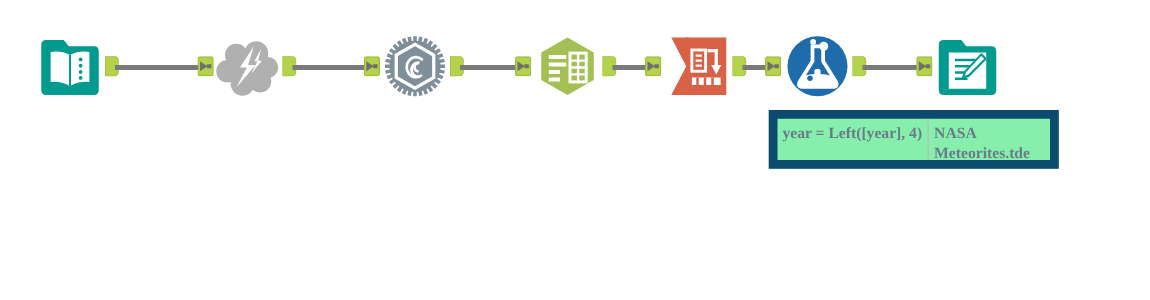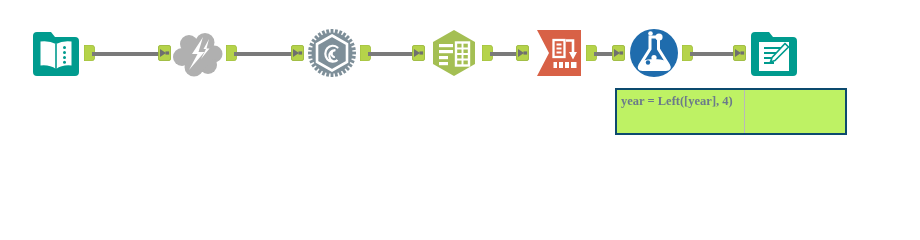--- a/index.html
+++ b/index.html
@@ -48,8 +48,8 @@
   
   .annot-table {
     position: absolute;
-    border: 2px solid #0c4a6e;
-    background: #bef264;
+    border: 7px solid #0c4a6e;
+    background: #86efac;
     display: flex;
     box-sizing: border-box;
   }

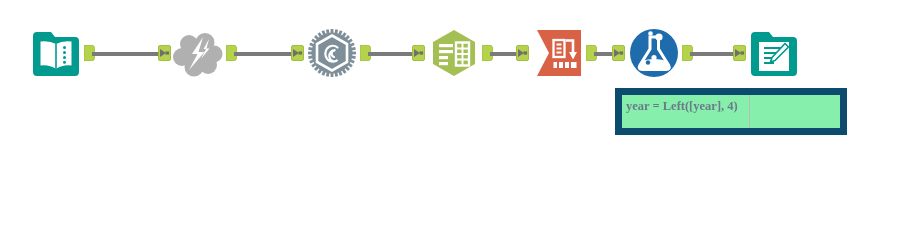--- a/index.html
+++ b/index.html
@@ -283,6 +283,7 @@
 
   <div class="annot-table" style="left:615px; top:88px; width:232px; height:47px;">
     <div class="annot-cell first">year = Left([year], 4)</div>
+    <div class="annot-cell second">NASA Meteorites.tde</div>
   </div>
 
 </div>

